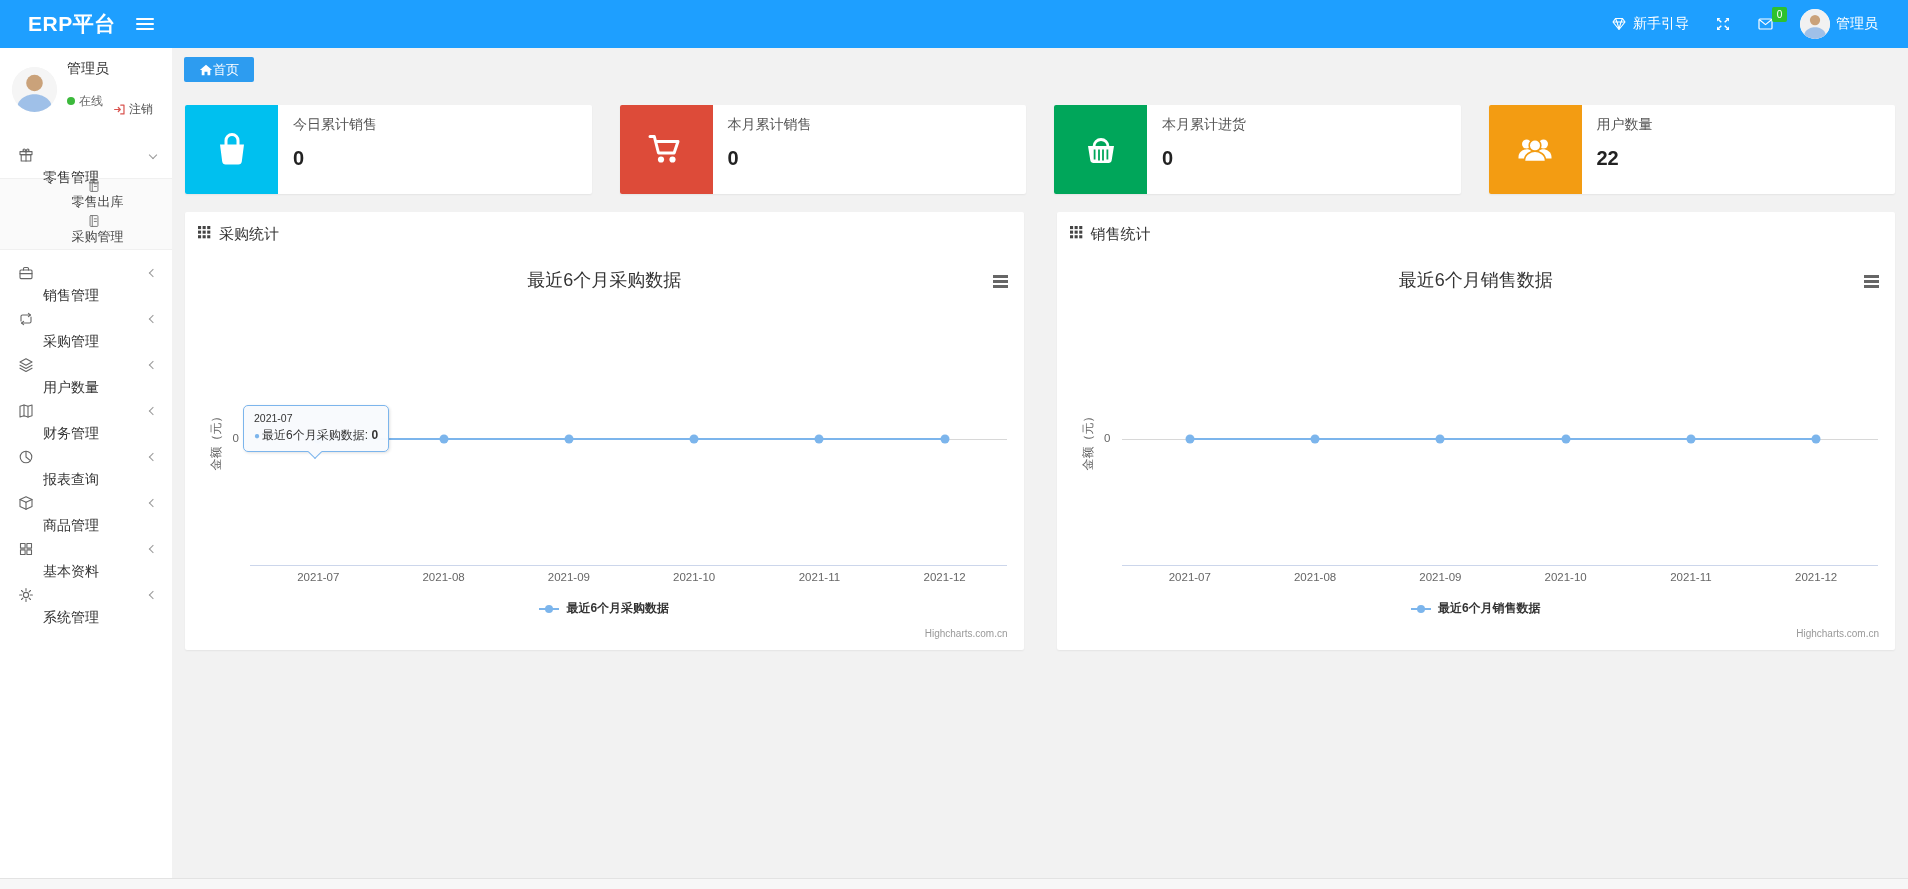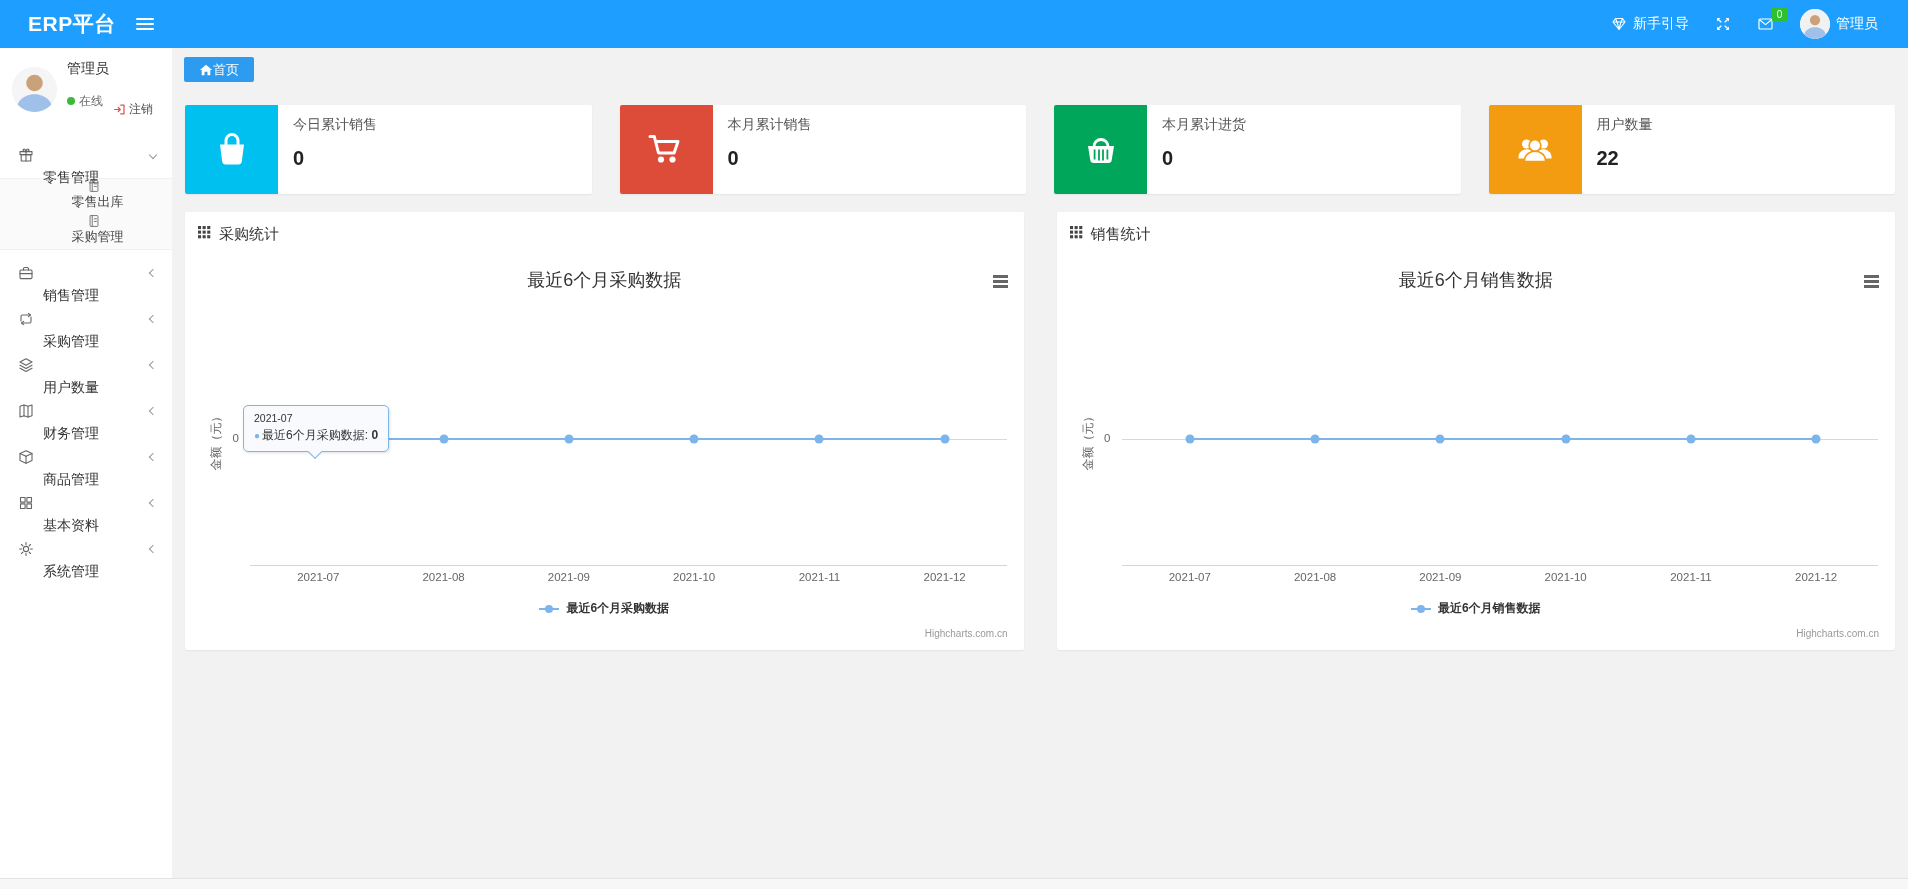--- a/index.html
+++ b/index.html
@@ -212,6 +212,14 @@
       </div>
       <div class="menu-item">
         <span class="mi-icon"><svg viewBox="0 0 16 16" fill="none" stroke="currentColor" stroke-width="1.1" stroke-linecap="round" stroke-linejoin="round">
+            <circle cx="8" cy="8" r="5.8"></circle>
+            <path d="M8 8V2.2M8 8l4.4 3.7"></path>
+          </svg></span>
+        <span class="mi-label">报表查询</span>
+        <span class="chev chev-left"></span>
+      </div>
+      <div class="menu-item">
+        <span class="mi-icon"><svg viewBox="0 0 16 16" fill="none" stroke="currentColor" stroke-width="1.1" stroke-linecap="round" stroke-linejoin="round">
             <path d="M8 1.8l6 2.7-6 2.7-6-2.7z"></path>
             <path d="M2 4.5v7.1l6 2.7 6-2.7V4.5"></path>
             <path d="M8 7.2v7.1"></path>

